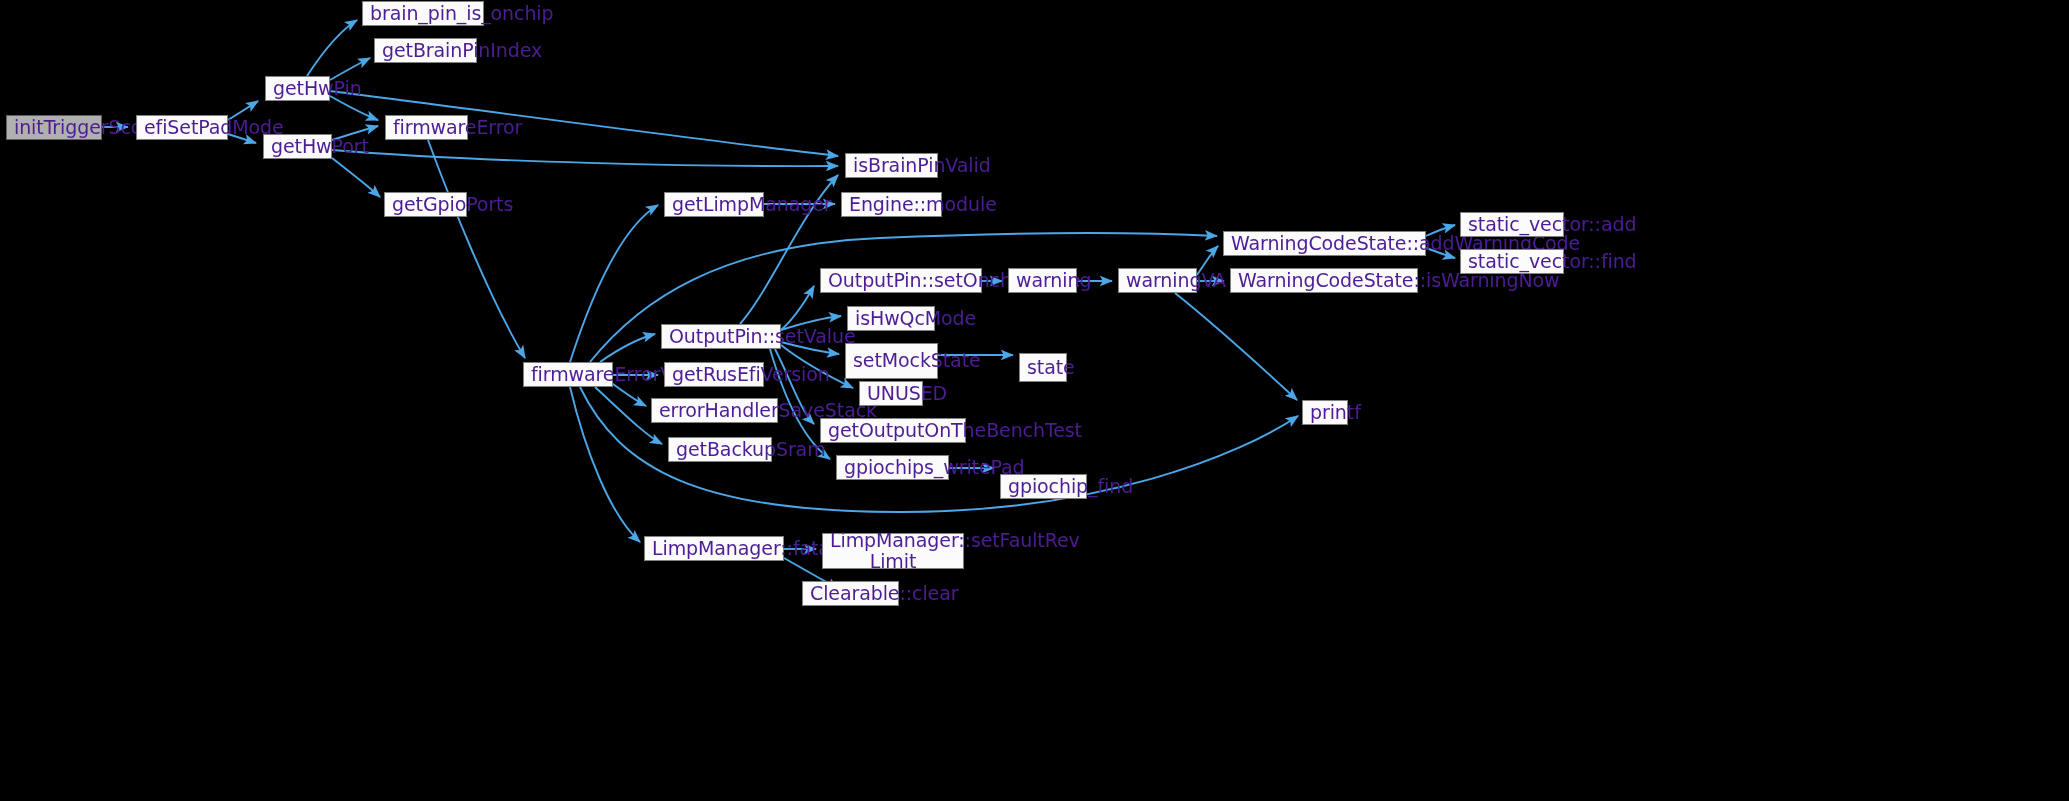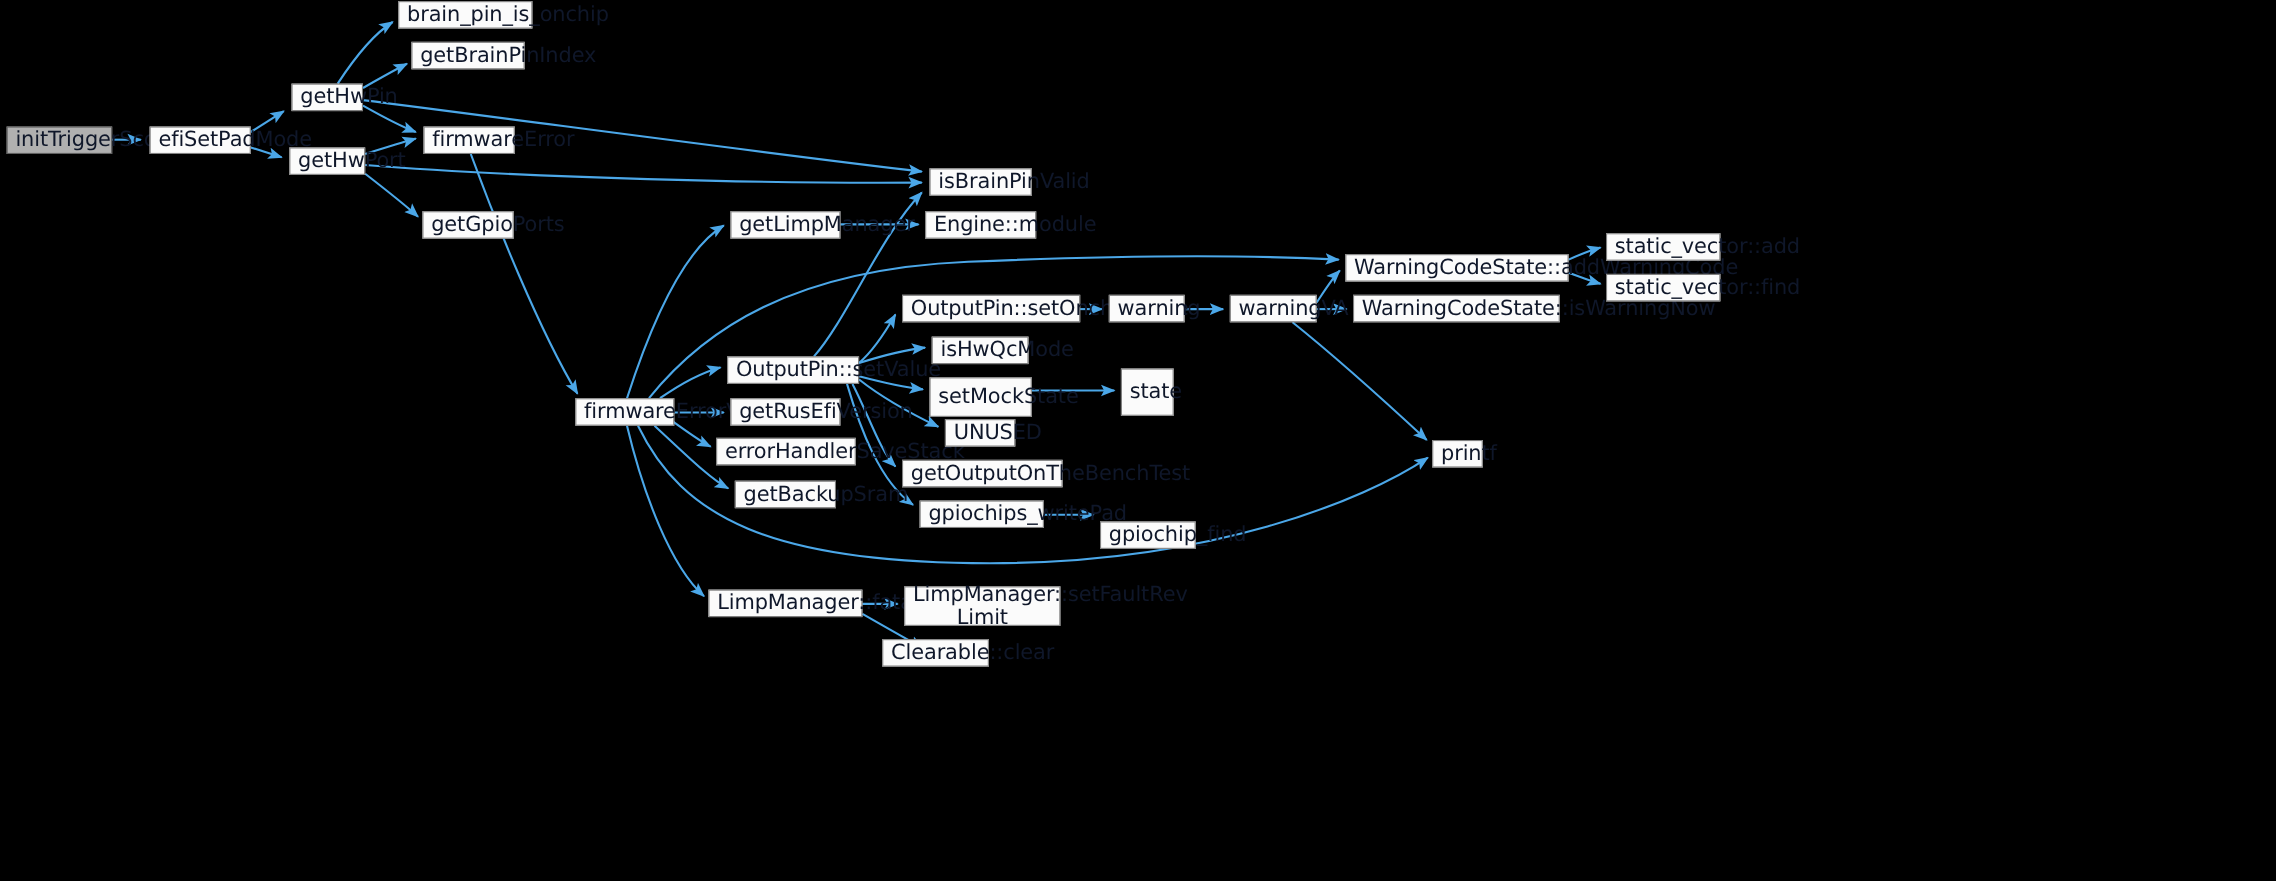--- a/index.html
+++ b/index.html
@@ -29,7 +29,7 @@
     box-sizing: border-box;
     background: #fbfbfb;
     border: 1px solid #808080;
-    color: #0f172a;
+    color: #4c1d95;
     font-size: 19px;
     line-height: 1.12;
     display: flex;

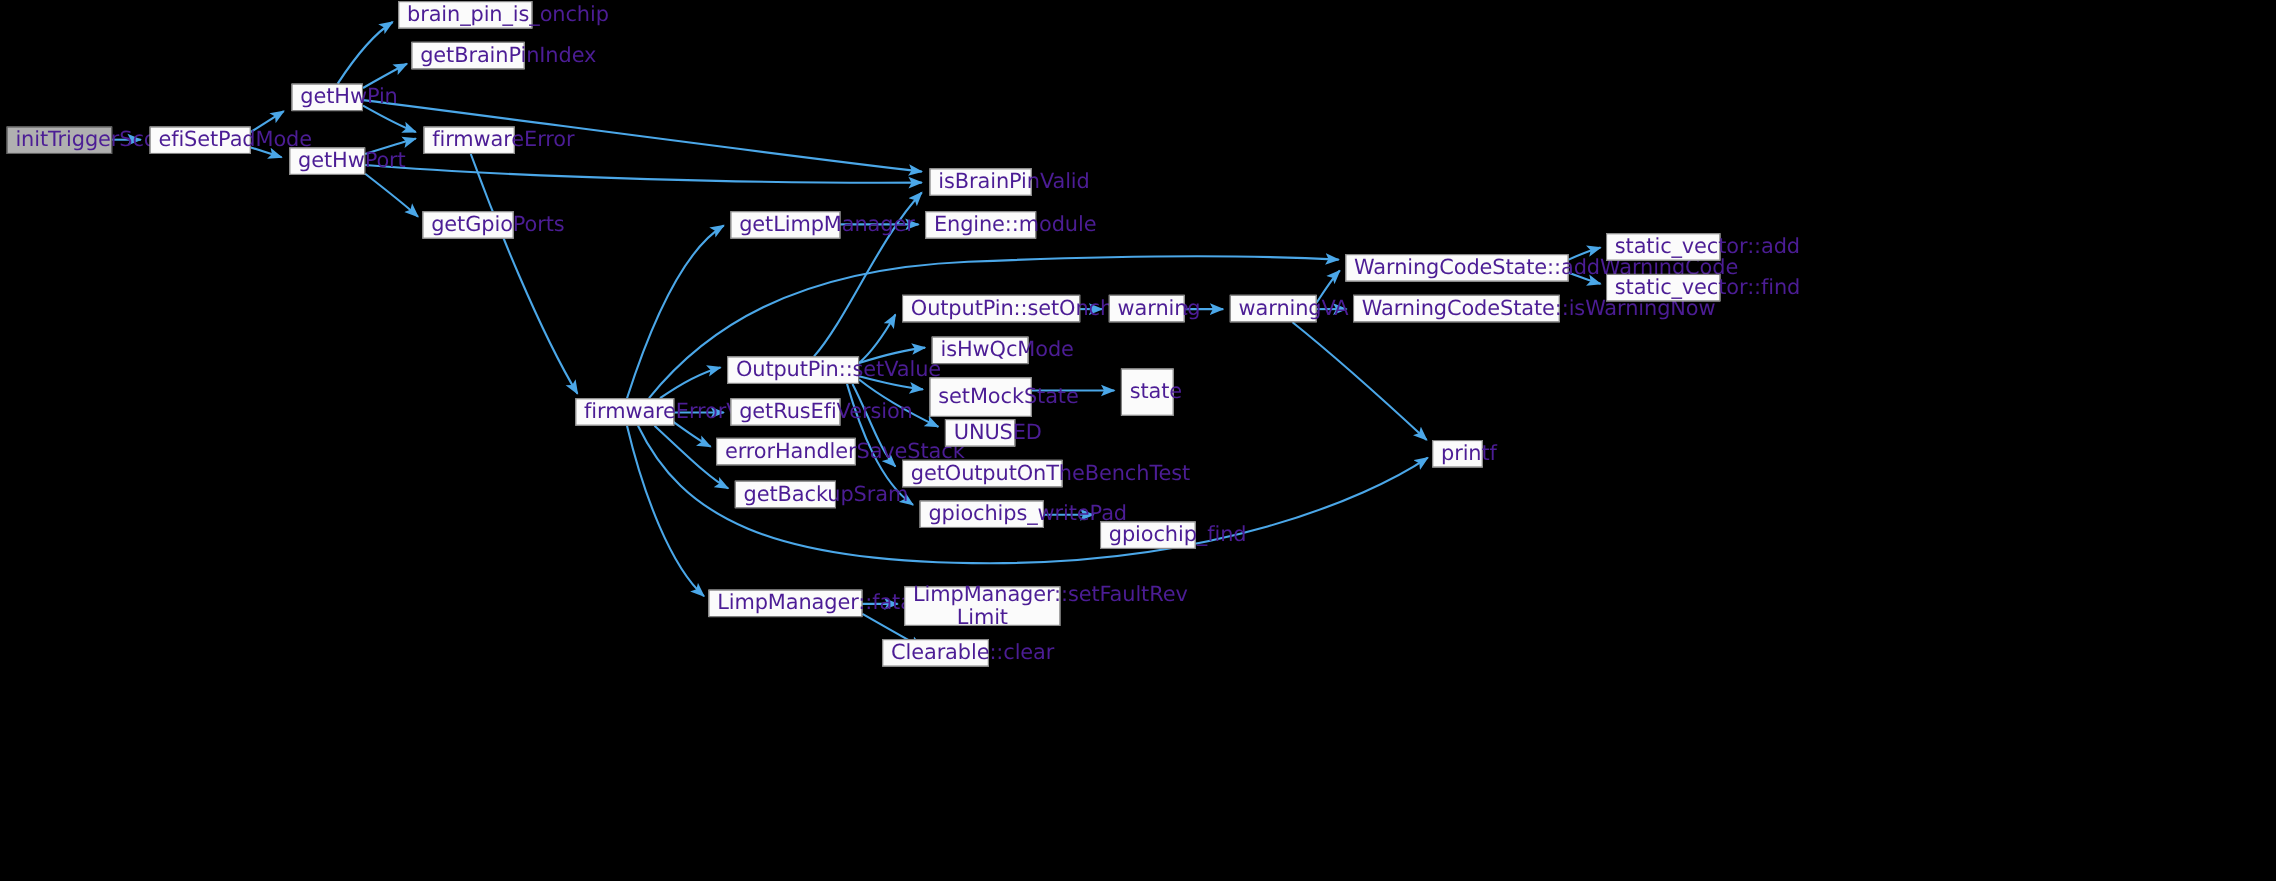--- a/index.html
+++ b/index.html
@@ -126,7 +126,7 @@
       <div class="node" style="left: 1000px; top: 474px; width: 87px; height: 25px;"><span class="node-label">gpiochip_find</span></div>
       <div class="node" style="left: 1008px; top: 268px; width: 69px; height: 25px;"><span class="node-label">warning</span></div>
       <div class="node" style="left: 1118px; top: 268px; width: 79px; height: 25px;"><span class="node-label">warningVA</span></div>
-      <div class="node" style="left: 1019px; top: 335px; width: 48px; height: 43px;"><span class="node-label">state</span></div>
+      <div class="node" style="left: 1019px; top: 353px; width: 48px; height: 29px;"><span class="node-label">state</span></div>
       <div class="node" style="left: 1223px; top: 231px; width: 203px; height: 25px;"><span class="node-label">WarningCodeState::addWarningCode</span></div>
       <div class="node" style="left: 1230px; top: 268px; width: 188px; height: 25px;"><span class="node-label">WarningCodeState::isWarningNow</span></div>
       <div class="node" style="left: 1460px; top: 212px; width: 104px; height: 25px;"><span class="node-label">static_vector::add</span></div>

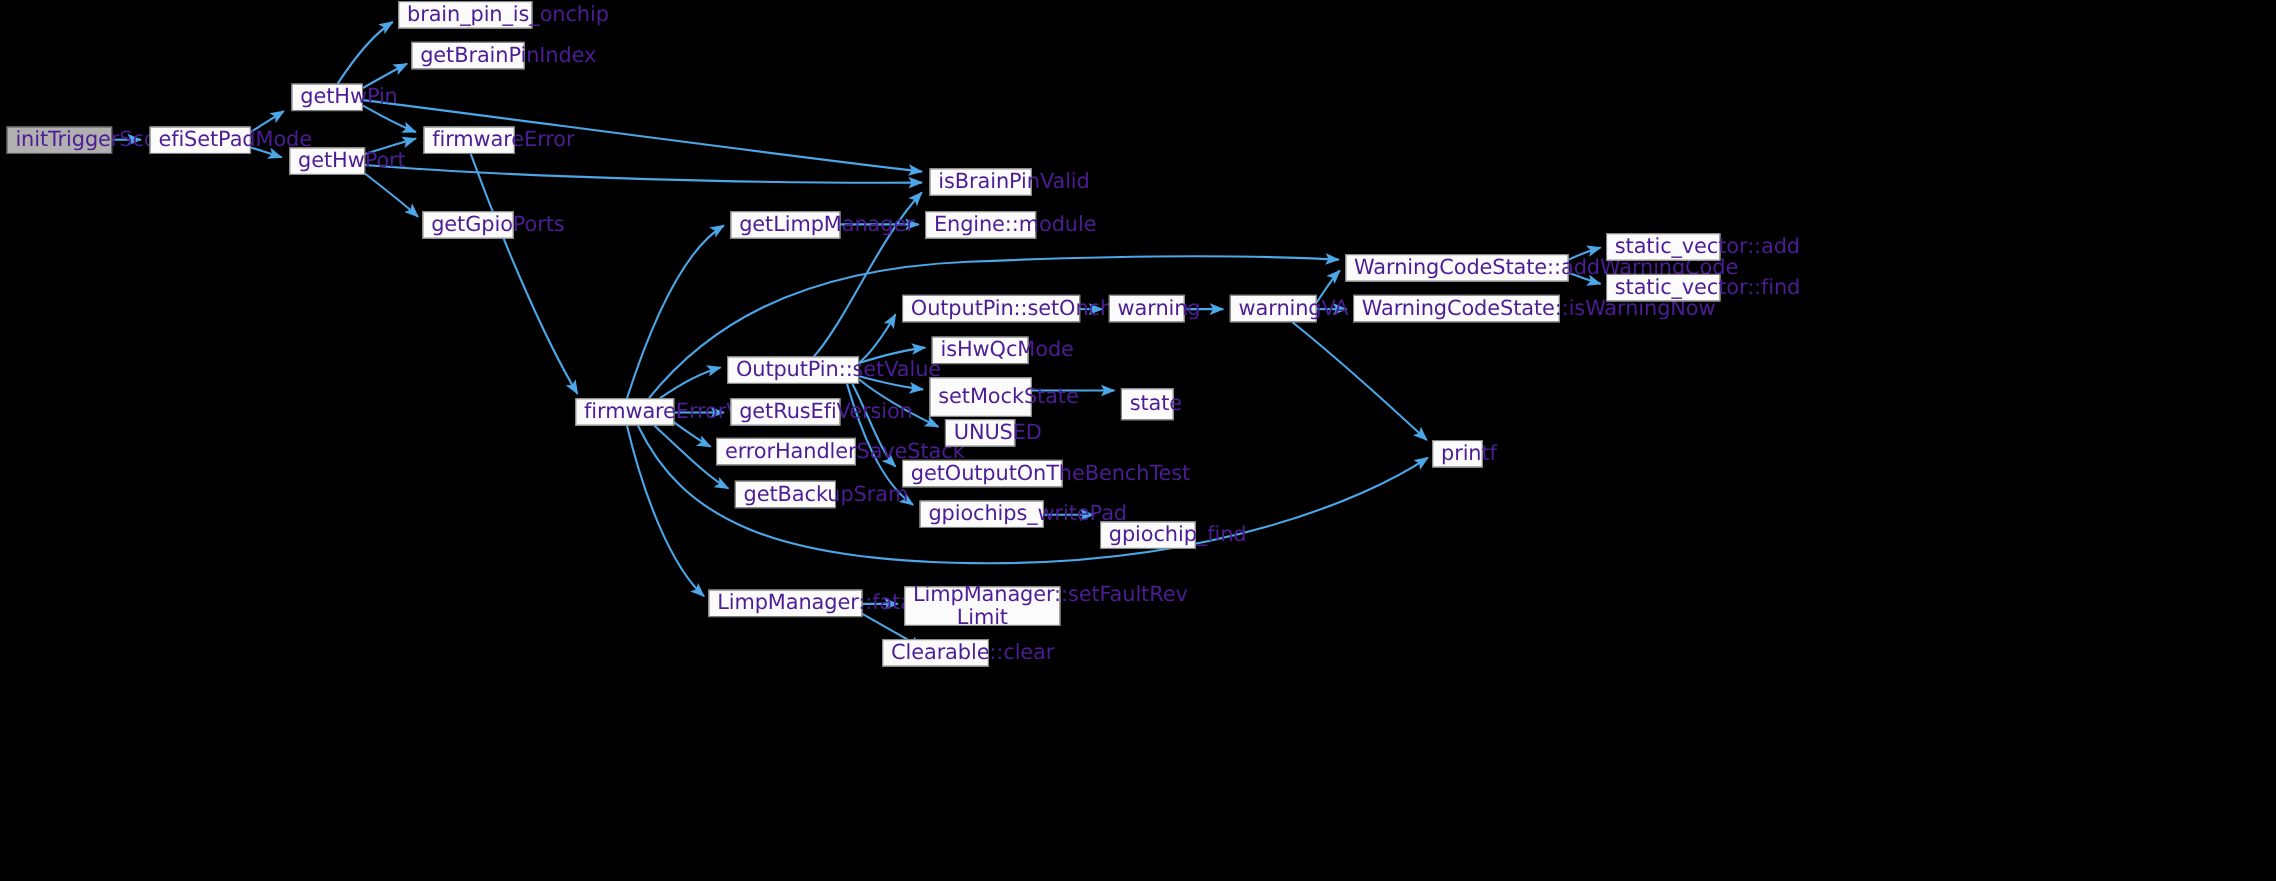--- a/index.html
+++ b/index.html
@@ -116,7 +116,7 @@
       <div class="node" style="left: 661px; top: 324px; width: 120px; height: 25px;"><span class="node-label">OutputPin::setValue</span></div>
       <div class="node" style="left: 664px; top: 362px; width: 100px; height: 25px;"><span class="node-label">getRusEfiVersion</span></div>
       <div class="node" style="left: 651px; top: 398px; width: 127px; height: 25px;"><span class="node-label">errorHandlerSaveStack</span></div>
-      <div class="node" style="left: 668px; top: 437px; width: 92px; height: 25px;"><span class="node-label">getBackupSram</span></div>
+      <div class="node" style="left: 668px; top: 437px; width: 104px; height: 25px;"><span class="node-label">getBackupSram</span></div>
       <div class="node" style="left: 820px; top: 268px; width: 162px; height: 25px;"><span class="node-label">OutputPin::setOnchipValue</span></div>
       <div class="node" style="left: 847px; top: 306px; width: 88px; height: 25px;"><span class="node-label">isHwQcMode</span></div>
       <div class="node" style="left: 845px; top: 343px; width: 93px; height: 36px;"><span class="node-label">setMockState</span></div>

